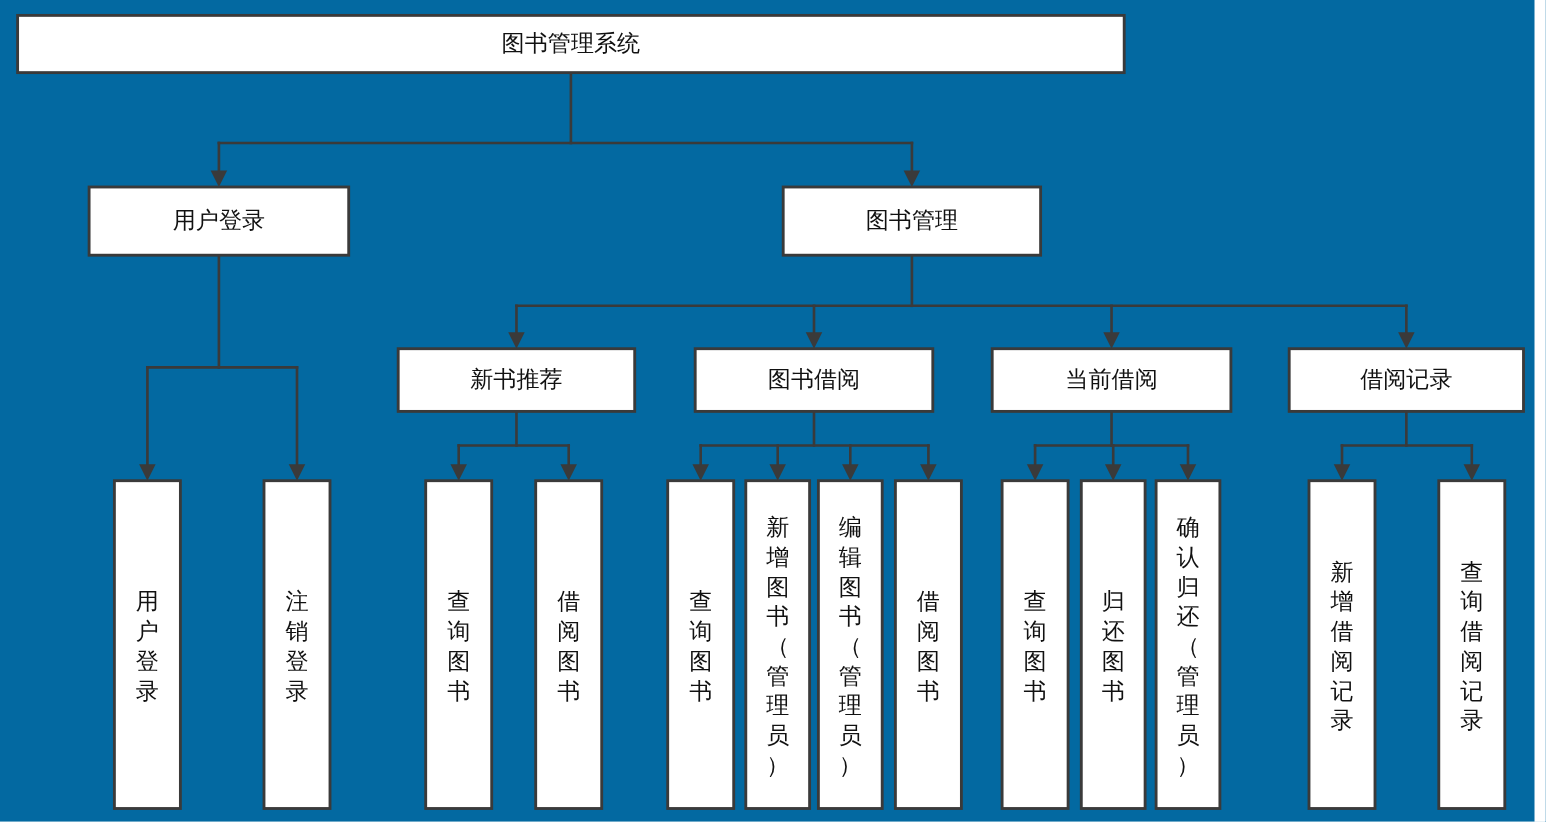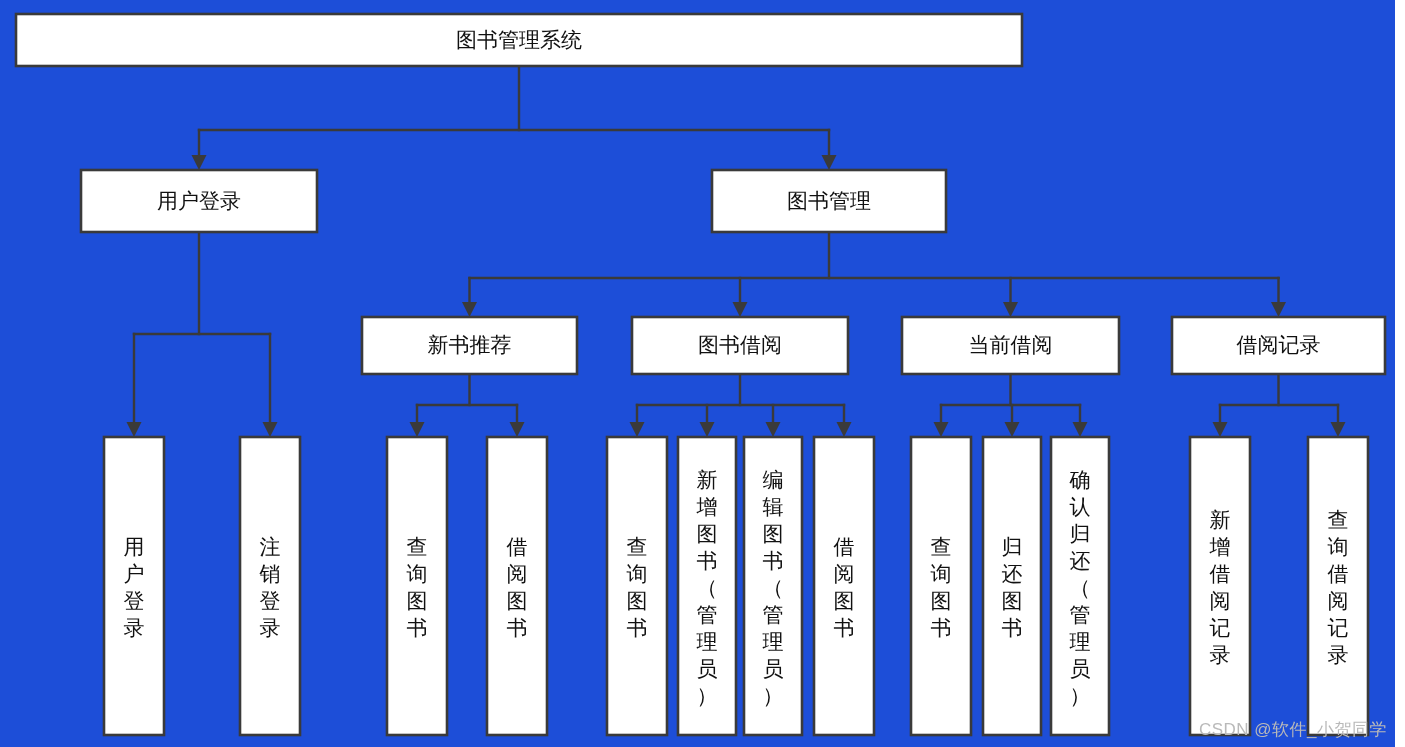--- a/index.html
+++ b/index.html
@@ -17,7 +17,7 @@
     position: relative;
     width: 1395px;
     height: 747px;
-    background: #1d4ed8;
+    background: #0369a1;
   }
   svg#tree-canvas {
     position: absolute;

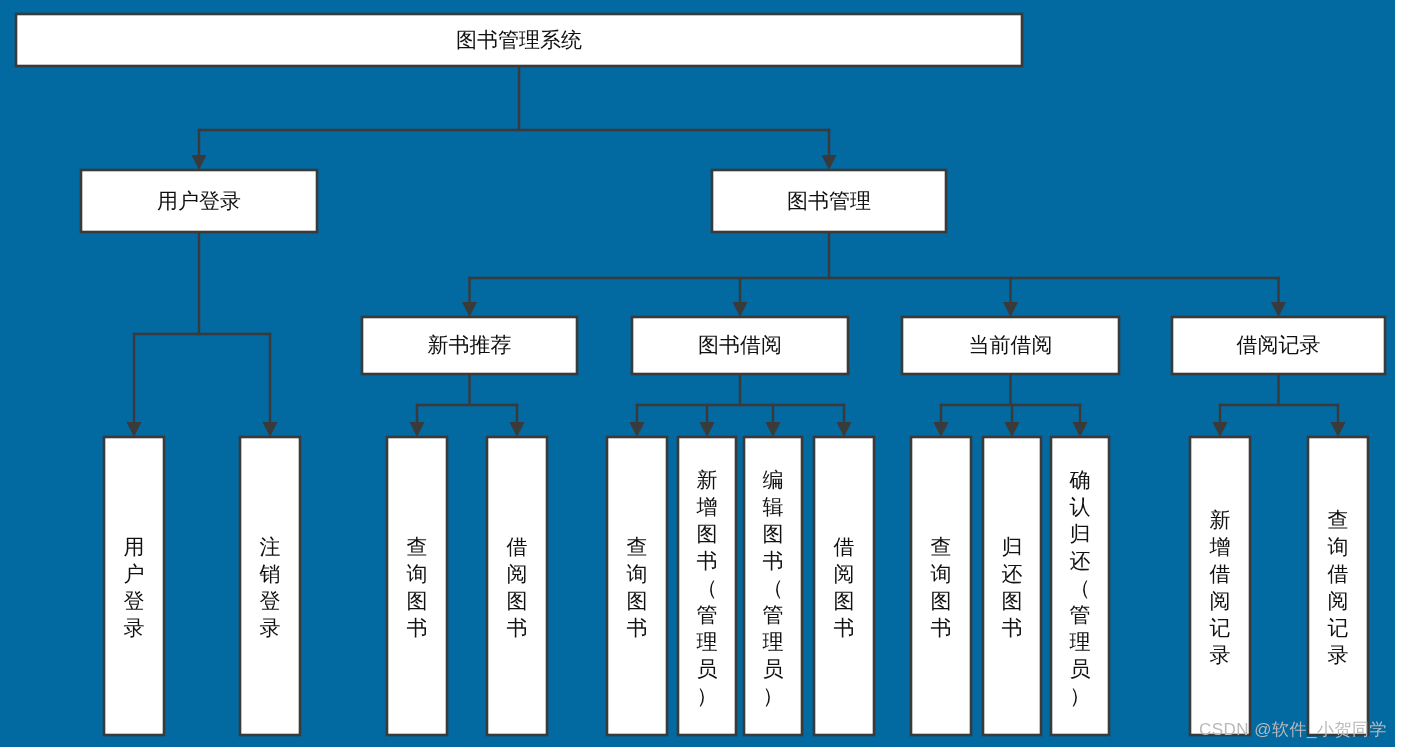--- a/index.html
+++ b/index.html
@@ -283,7 +283,6 @@
         </g>
       </g>
   </svg>
-  <div class="watermark-text">CSDN @软件_小贺同学</div>
 </div>
 
 </body></html>

